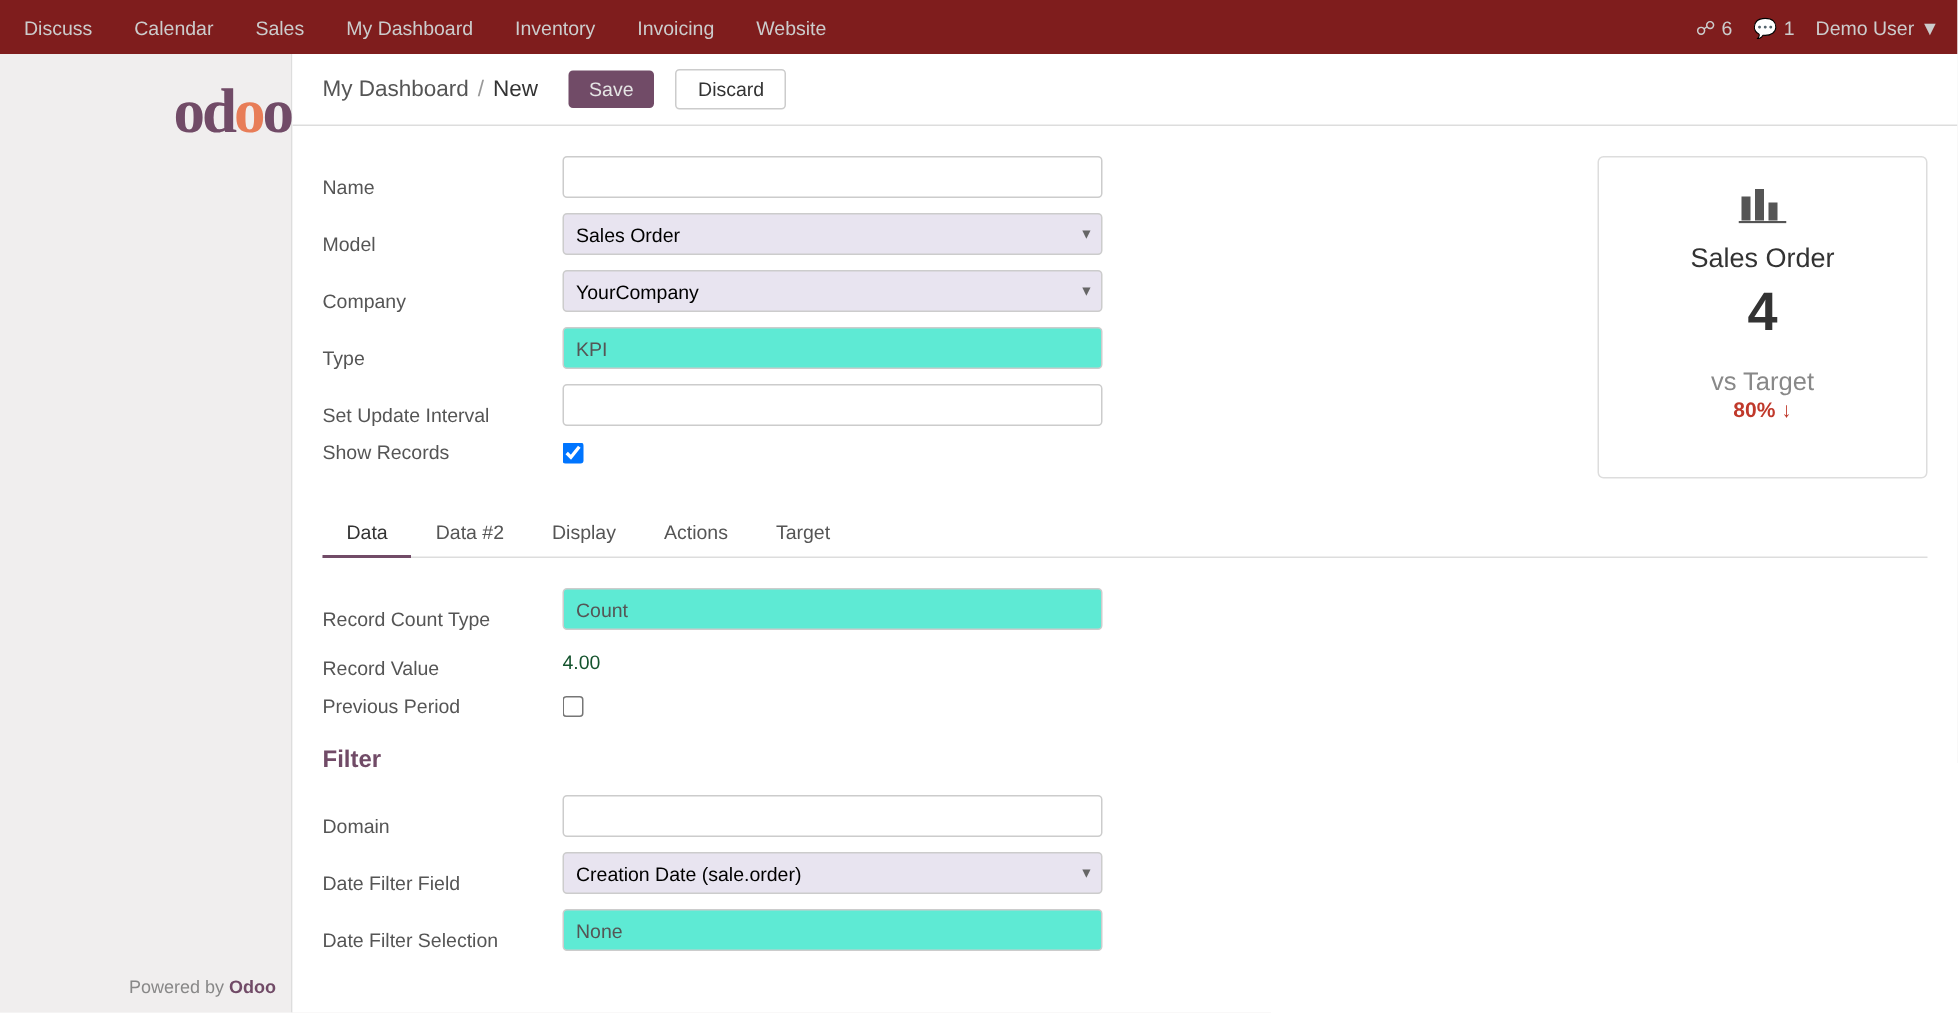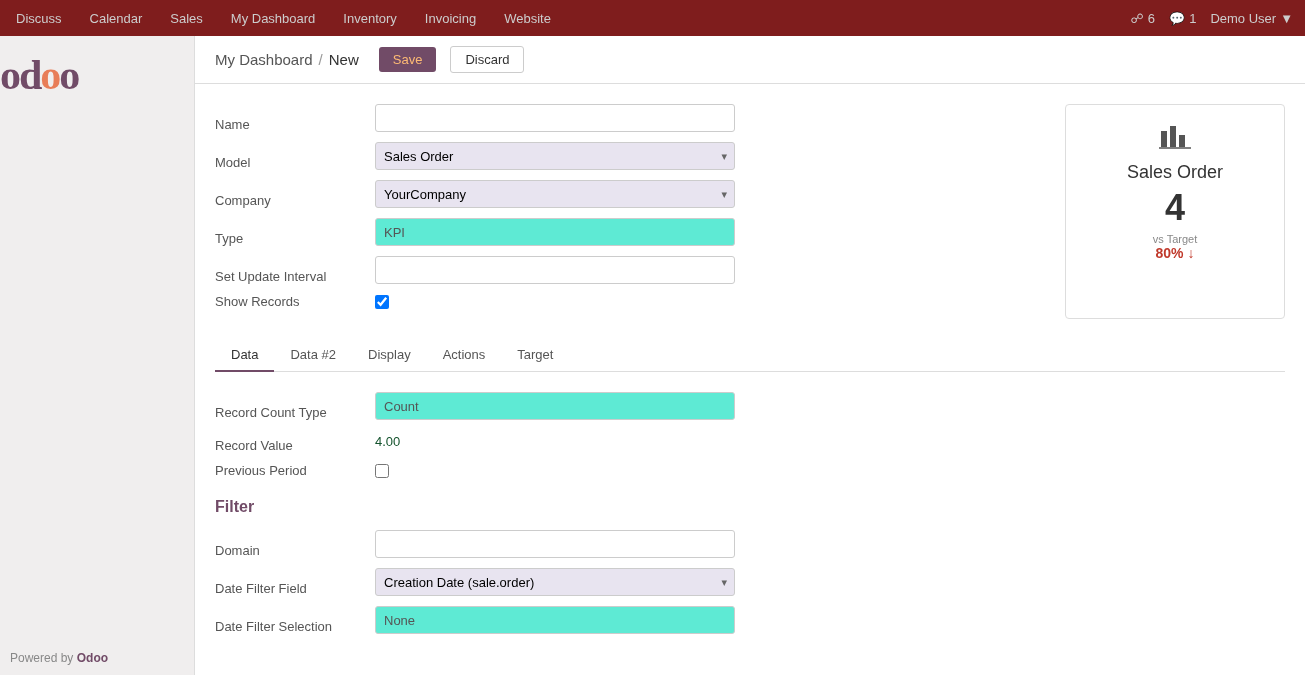--- a/index.html
+++ b/index.html
@@ -39,7 +39,7 @@
       border-right: 1px solid #ddd;
       display: flex;
       flex-direction: column;
-      align-items: flex-start;
+      align-items: flex-end;
       padding-top: 18px;
     }
     .logo {

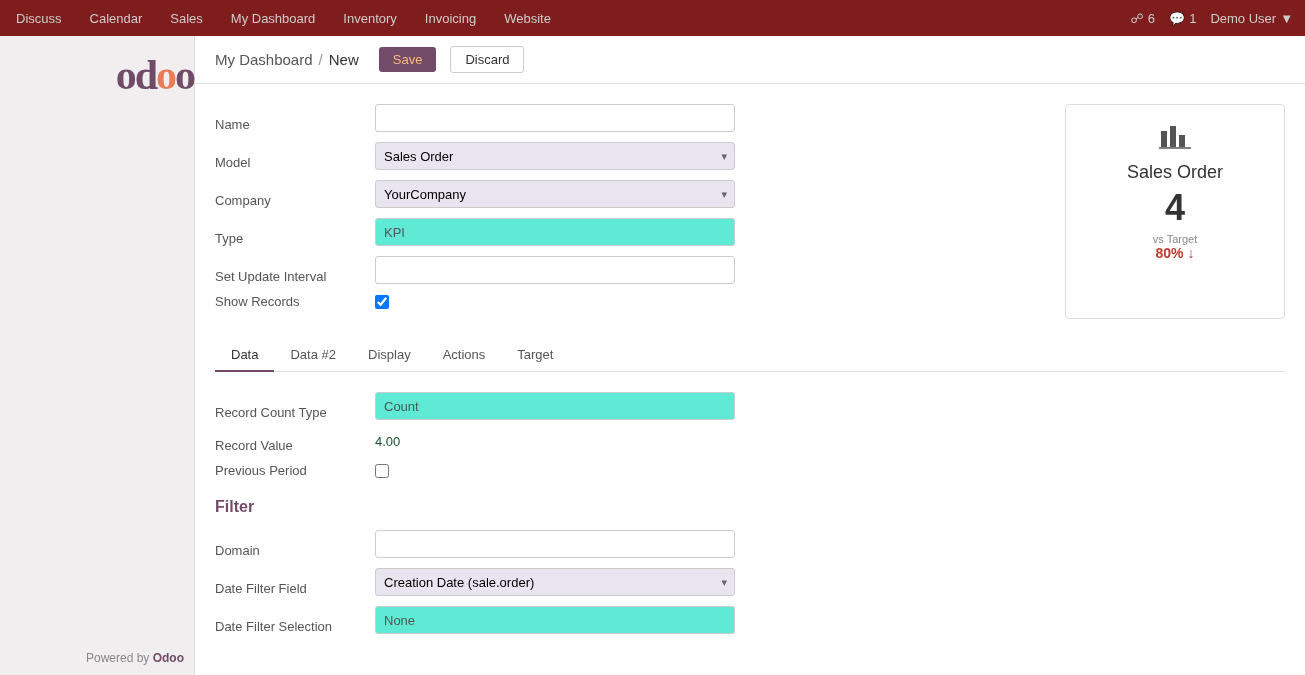--- a/index.html
+++ b/index.html
@@ -77,7 +77,7 @@
     .breadcrumb .current { color: #333; font-weight: 500; }
     .btn-save {
       background: #714b67;
-      color: #fdba74;
+      color: #e5e5e5;
       border: none;
       padding: 5px 14px;
       border-radius: 3px;

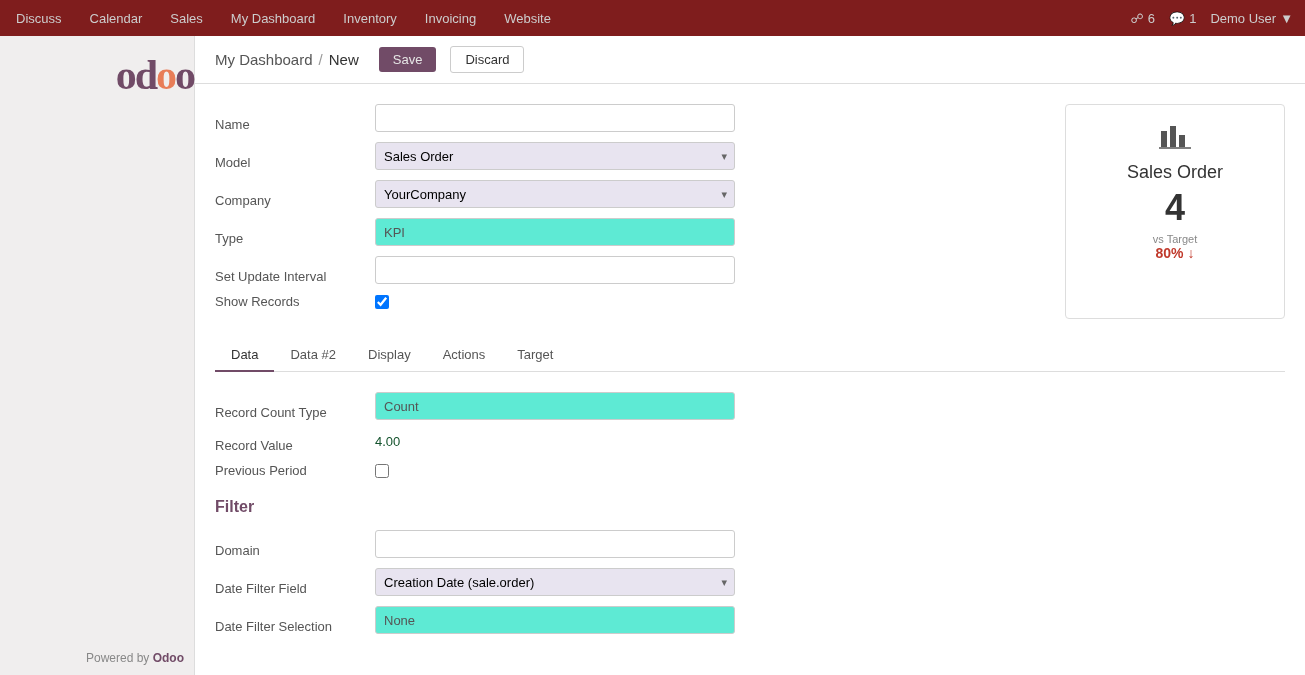--- a/index.html
+++ b/index.html
@@ -188,9 +188,9 @@
       color: #333;
     }
     .preview-card .vs-target {
-      font-size: 11px;
+      font-size: 17px;
       color: #888;
-      margin-top: 4px;
+      margin-top: 16px;
     }
     .preview-card .pct {
       font-size: 14px;

